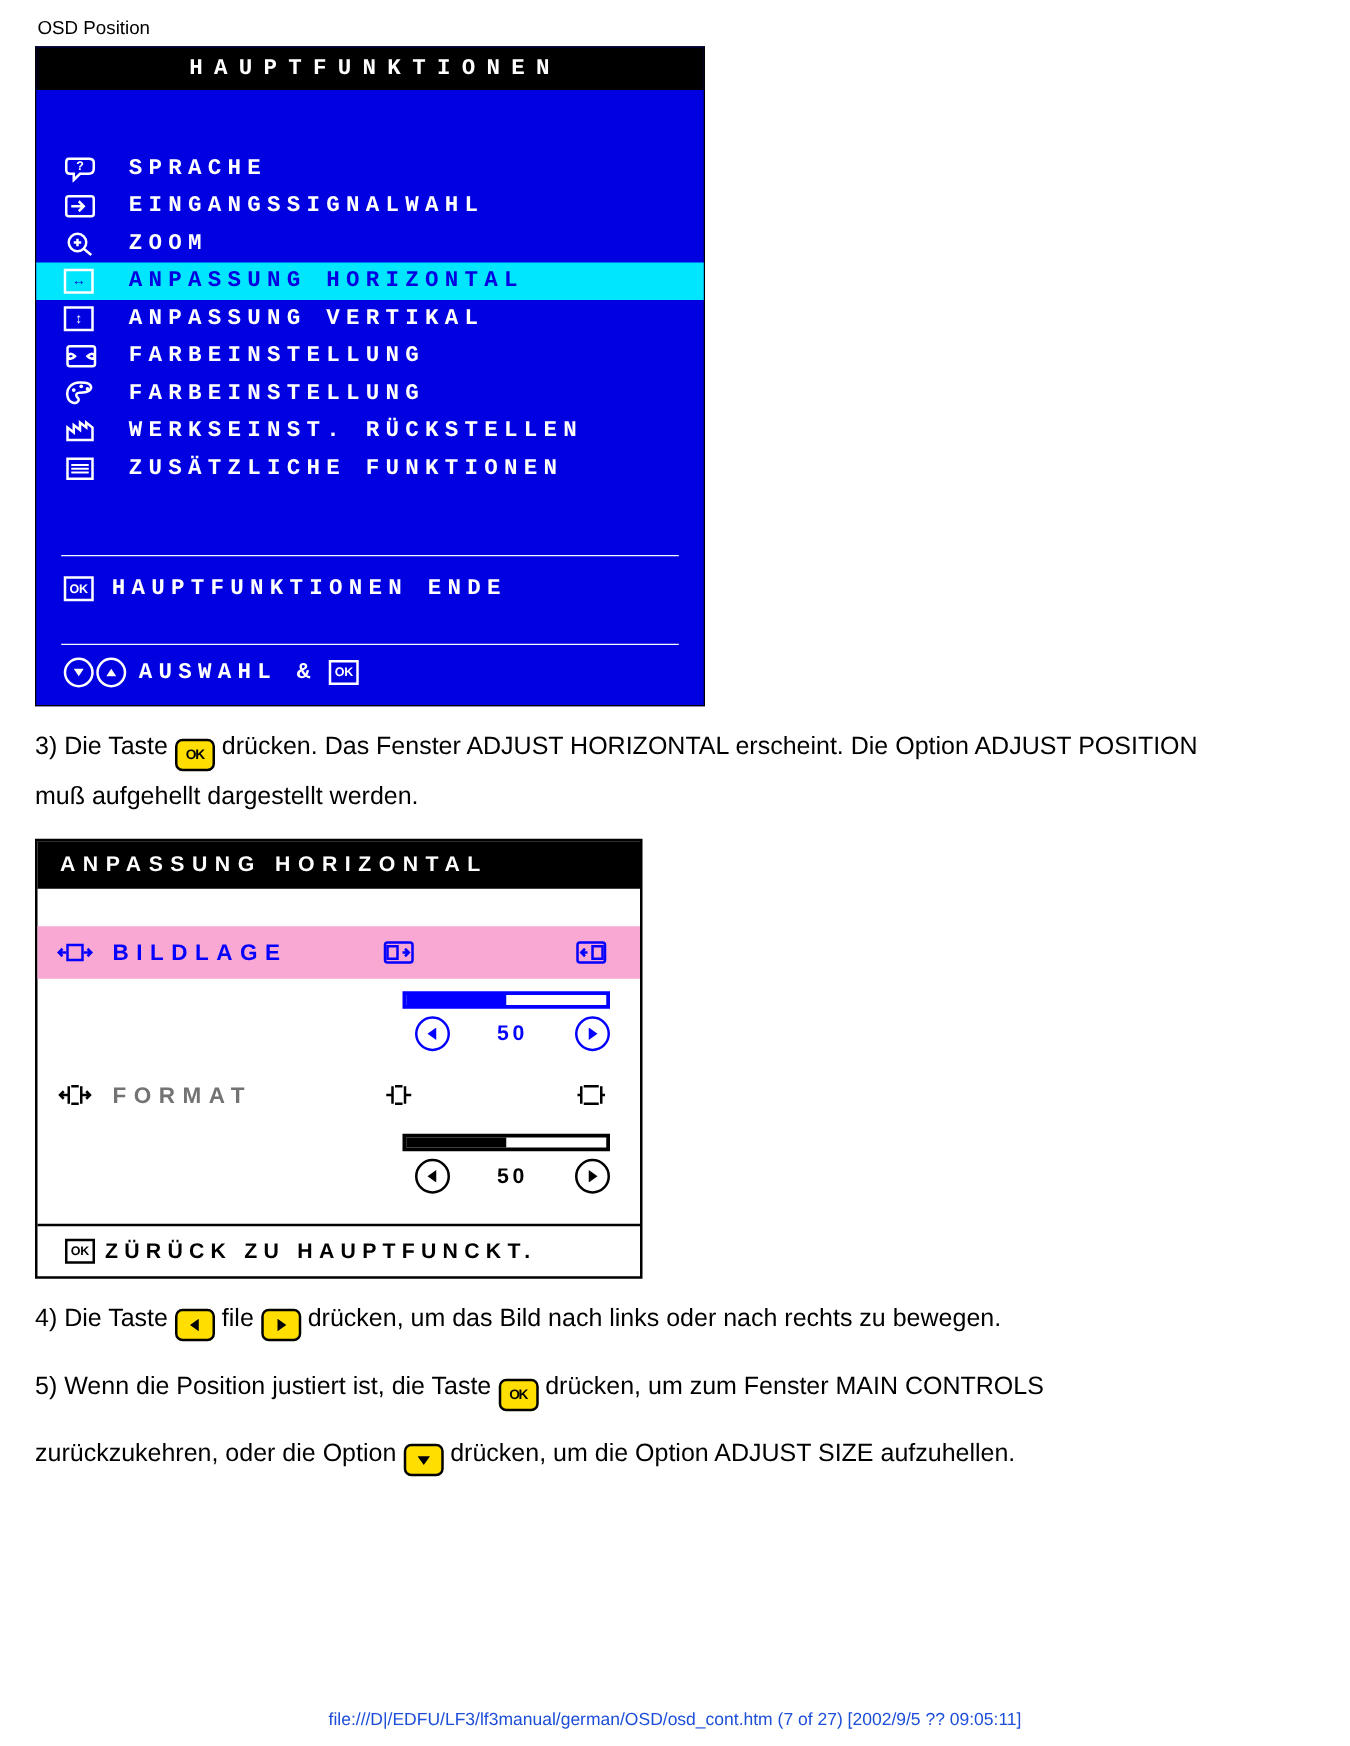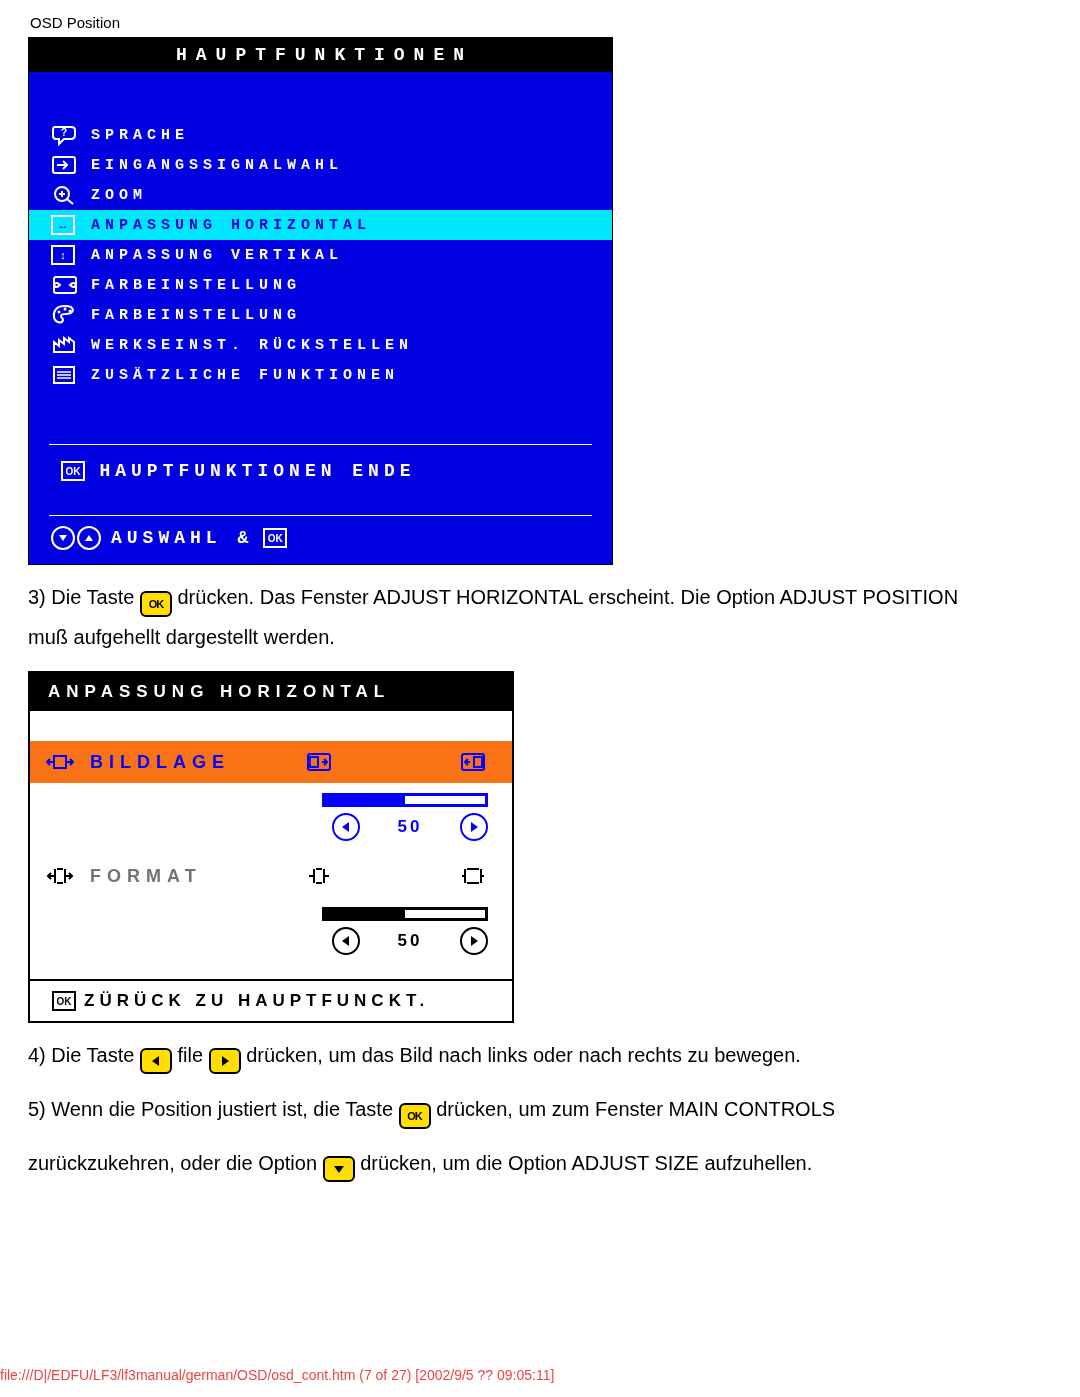--- a/index.html
+++ b/index.html
@@ -22,7 +22,7 @@
   }
   
   .osd-panel {
-    width: 585px;
+    width: 536px;
     background: #0000e0;
     border: 1px solid #000;
     box-sizing: border-box;

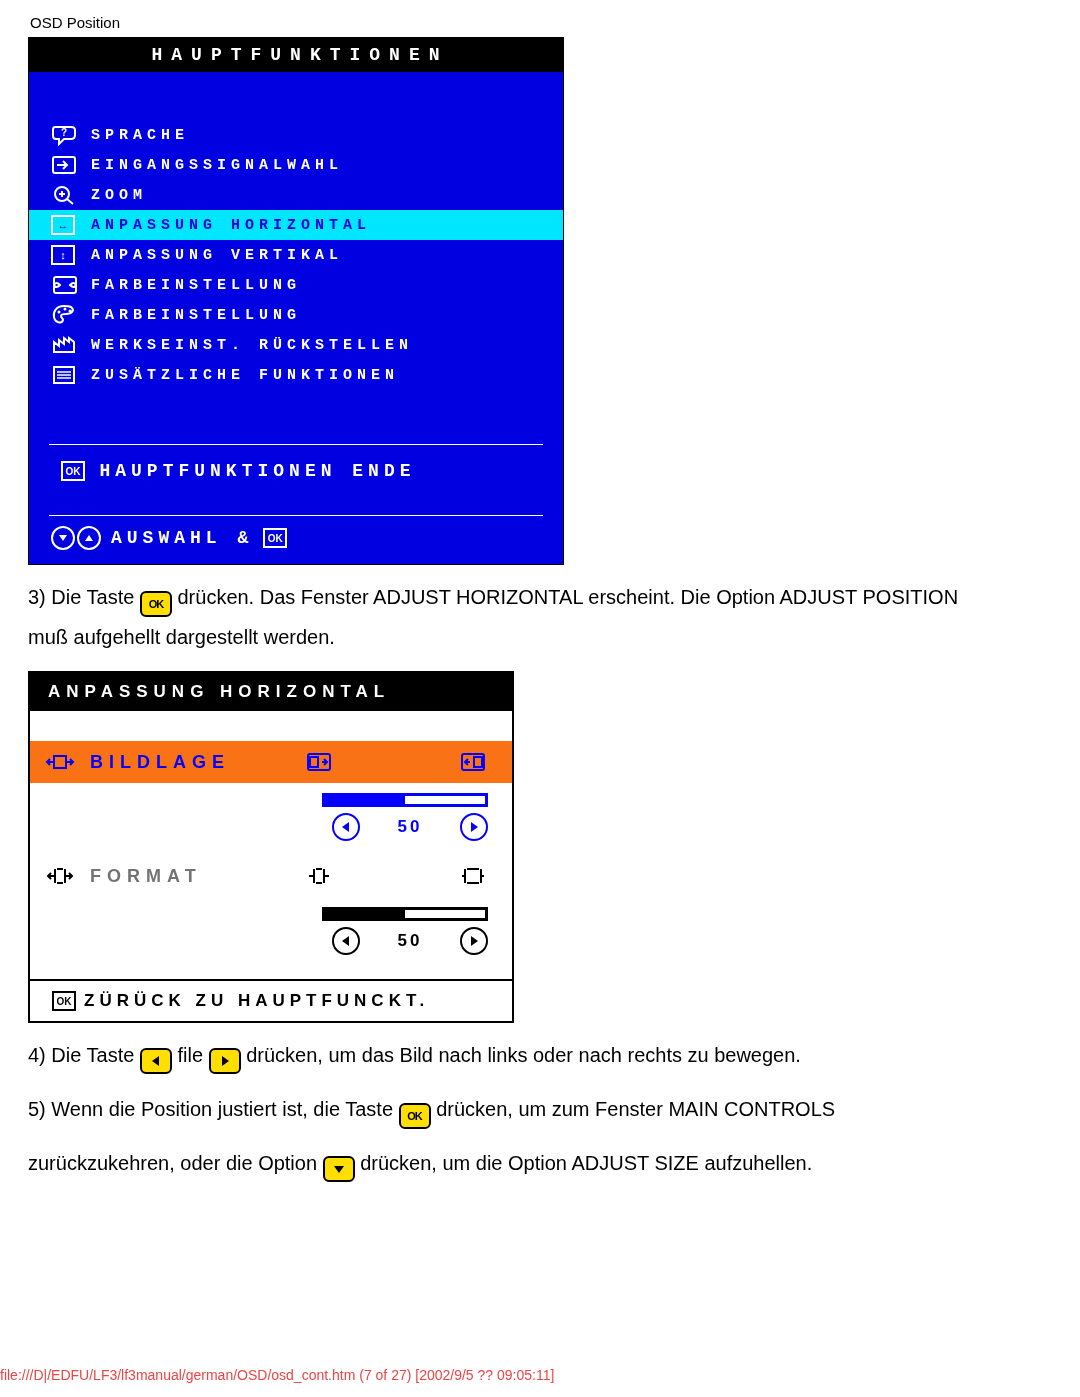--- a/index.html
+++ b/index.html
@@ -61,9 +61,10 @@
   .osd-row .lbl {
     font-family: "Courier New", monospace;
     letter-spacing: 5px;
-    font-size: 15px;
+    font-size: 18px;
     font-weight: bold;
     white-space: nowrap;
+    margin-left: 12px;
   }
   .osd-divider {
     height: 1px;

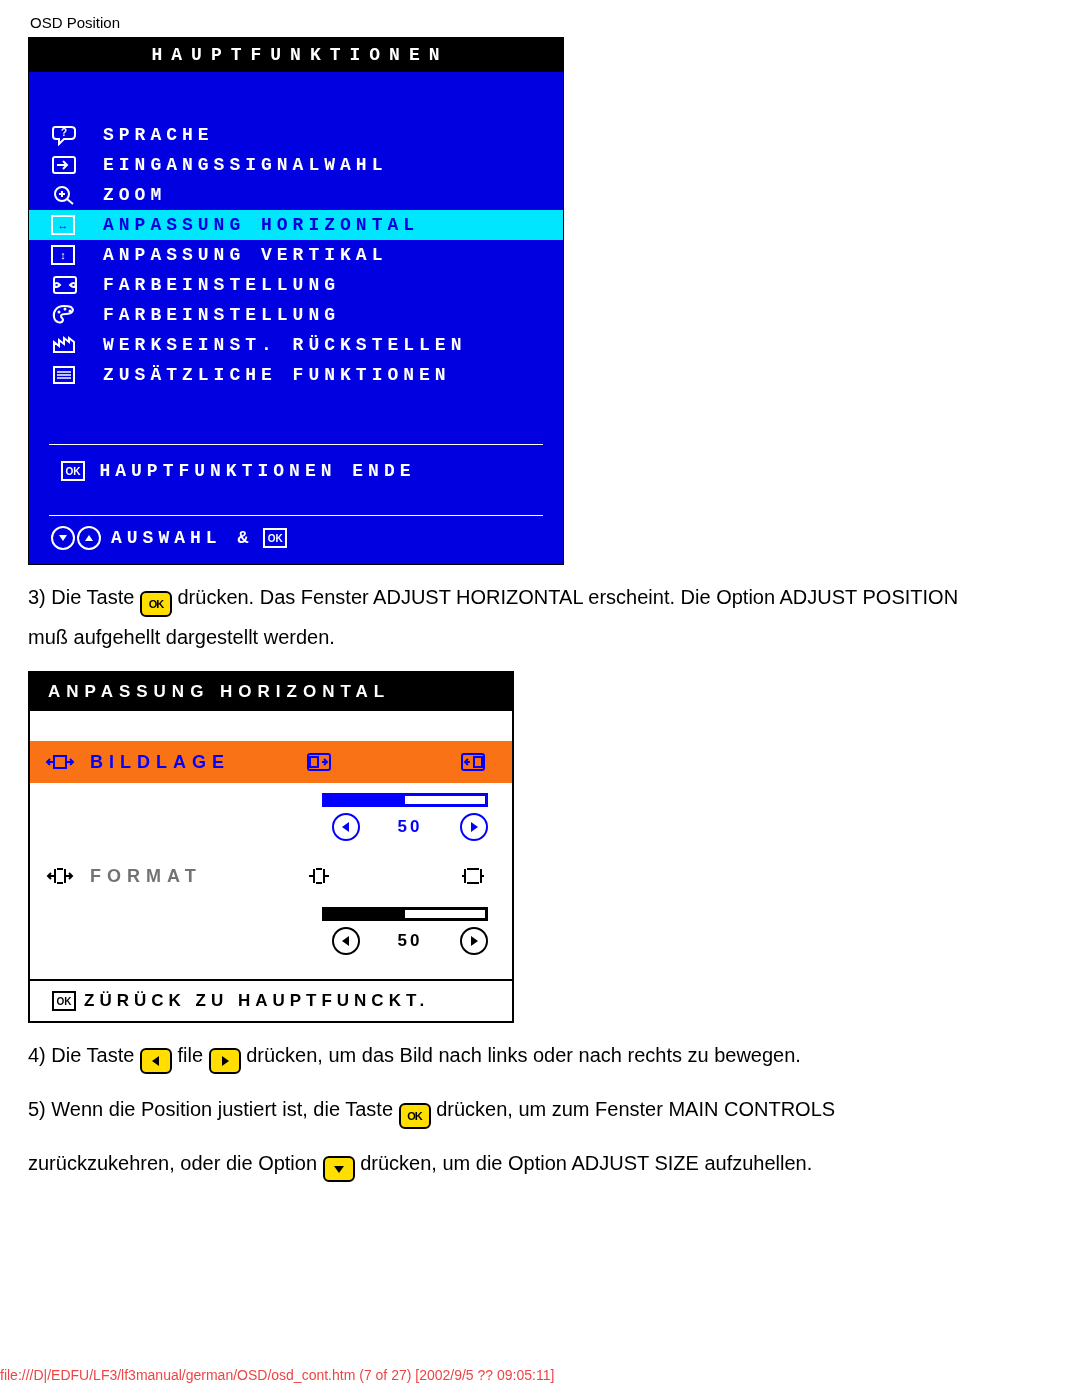--- a/index.html
+++ b/index.html
@@ -72,7 +72,7 @@
     margin: 16px 20px 0 20px;
   }
   .osd-end {
-    padding: 16px 20px 18px 32px;
+    padding: 16px 20px 18px 22px;
   }
   .osd-end .lbl {
     color: #fff;

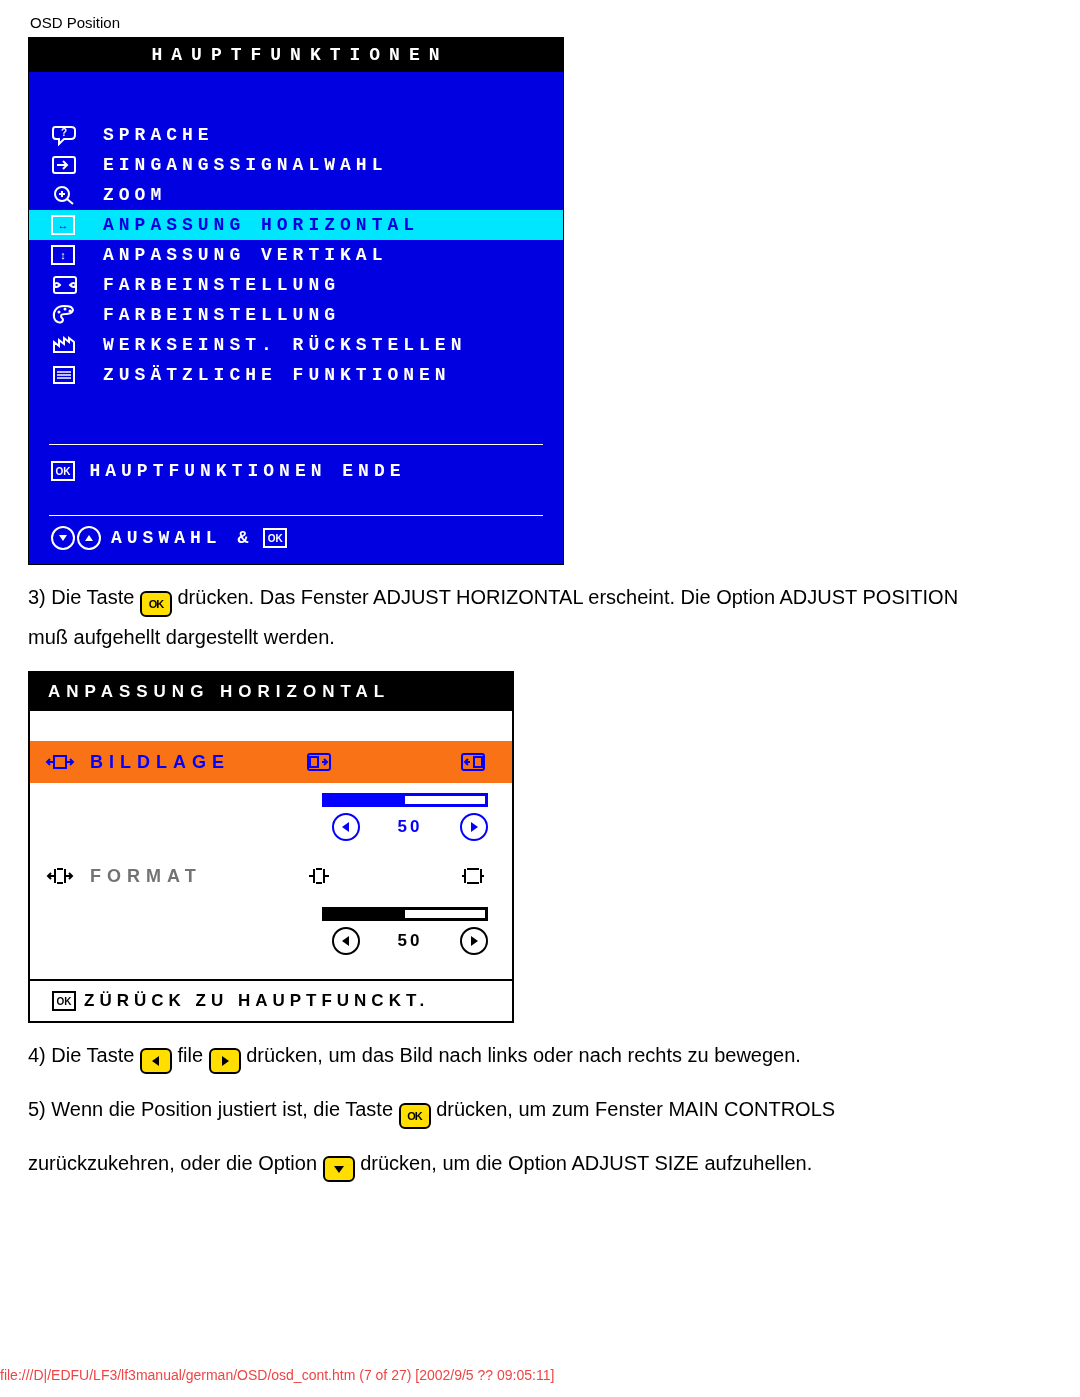--- a/index.html
+++ b/index.html
@@ -149,7 +149,7 @@
     font-size: 18px;
     color: #737373;
   }
-  .adj-group.sel { background: #f97316; }
+  .adj-group.sel { background: #f9a8d4; }
   .adj-group.sel .g-lbl { color: #0400ff; }
   .adj-right {
     width: 180px;

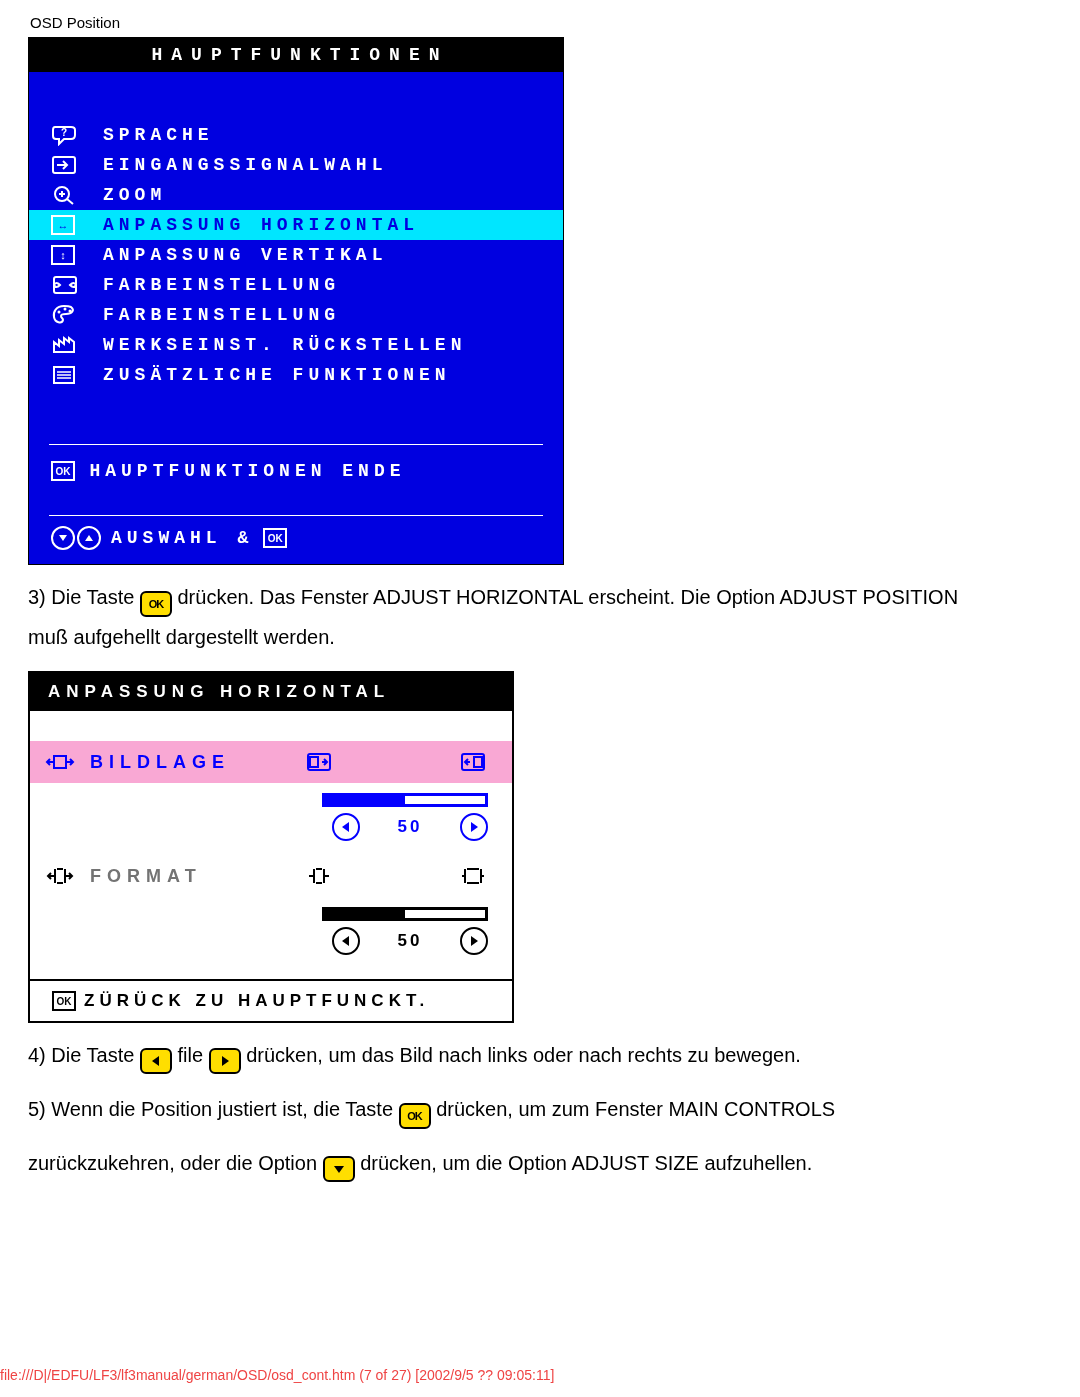--- a/index.html
+++ b/index.html
@@ -267,8 +267,8 @@
     bottom: 14px;
     left: 0; right: 0;
     font-size: 14px;
-    text-align: left;
-    color: #ef4444;
+    text-align: center;
+    color: #1d4ed8;
   }
 
   svg { display: block; }

